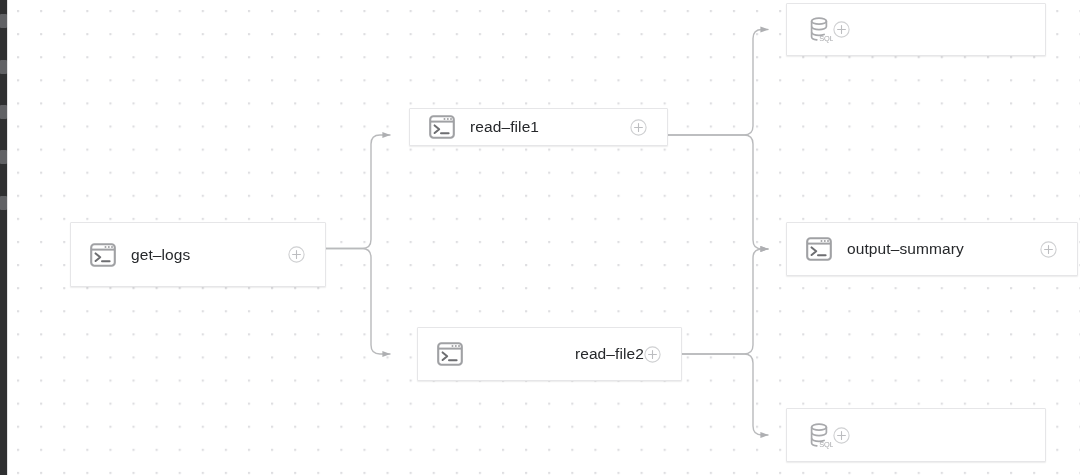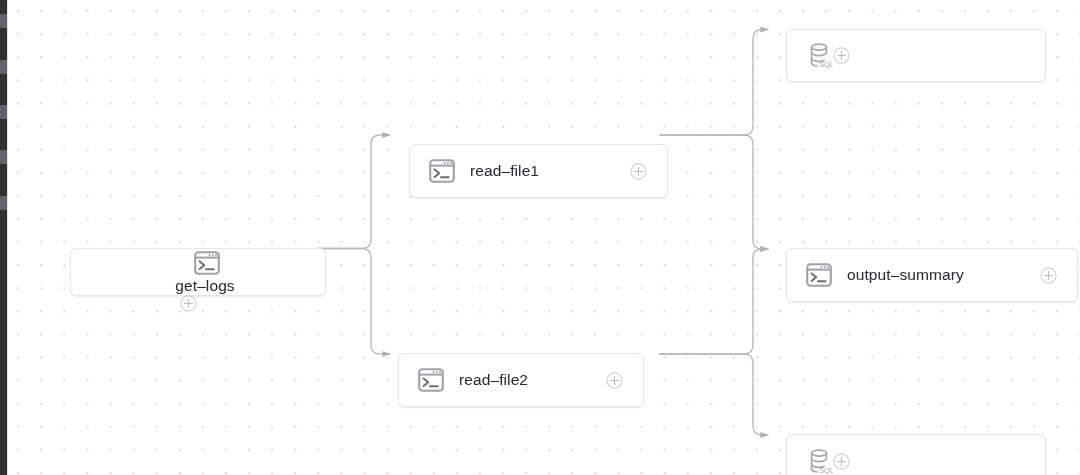--- a/index.html
+++ b/index.html
@@ -44,11 +44,10 @@
     box-sizing:border-box;
     background:#ffffff;
     border:1px solid #e6e6e8;
-    border-radius:6px;
+    border-radius:1px;
     box-shadow:0 1px 2px rgba(16,18,22,.05), 0 1px 1px rgba(16,18,22,.03);
     display:flex;align-items:center;
     z-index:10;
-    margin-top:26px;
   }
   .node-icon{
     flex:0 0 auto;

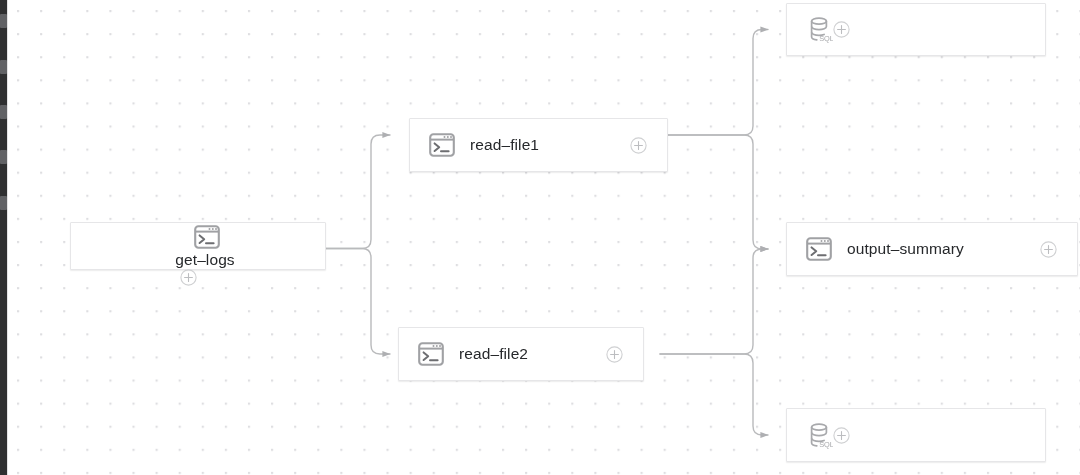--- a/index.html
+++ b/index.html
@@ -72,7 +72,7 @@
 
   
   #node-get-logs    {left:62px; top:222px; width:256px;height:48px;flex-direction:column;}
-  #node-read-file1  {left:401px;top:118px; width:259px;height:54px;}
+  #node-read-file1  {left:401px;top:108px; width:259px;height:38px;}
   #node-read-file2  {left:390px;top:327px; width:246px;height:54px;}
   #node-output1     {left:778px;top:3px;   width:260px;height:53px;}
   #node-output-summary{left:778px;top:222px;width:292px;height:54px;}

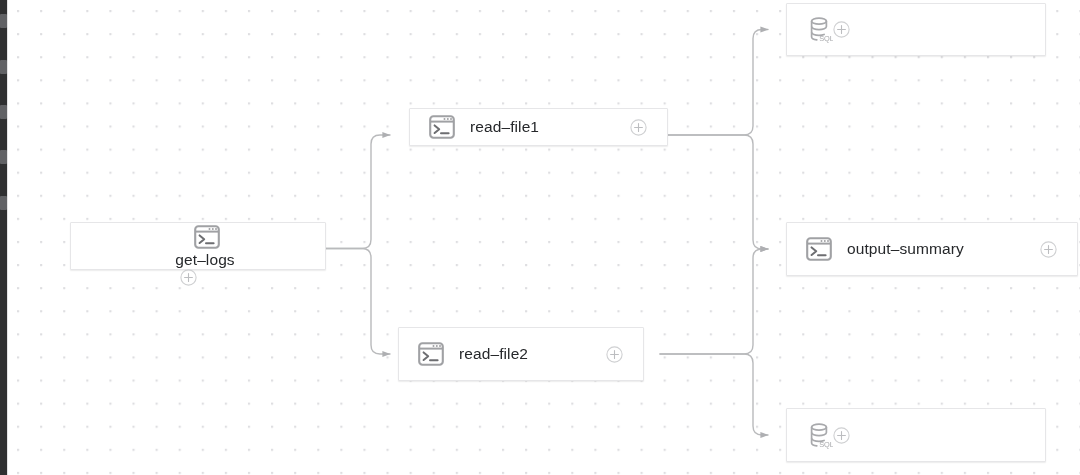--- a/index.html
+++ b/index.html
@@ -71,7 +71,7 @@
   }
 
   
-  #node-get-logs    {left:62px; top:222px; width:256px;height:48px;flex-direction:column;}
+  #node-get-logs    {left:62px; top:222px; width:256px;height:65px;}
   #node-read-file1  {left:401px;top:108px; width:259px;height:38px;}
   #node-read-file2  {left:390px;top:327px; width:246px;height:54px;}
   #node-output1     {left:778px;top:3px;   width:260px;height:53px;}

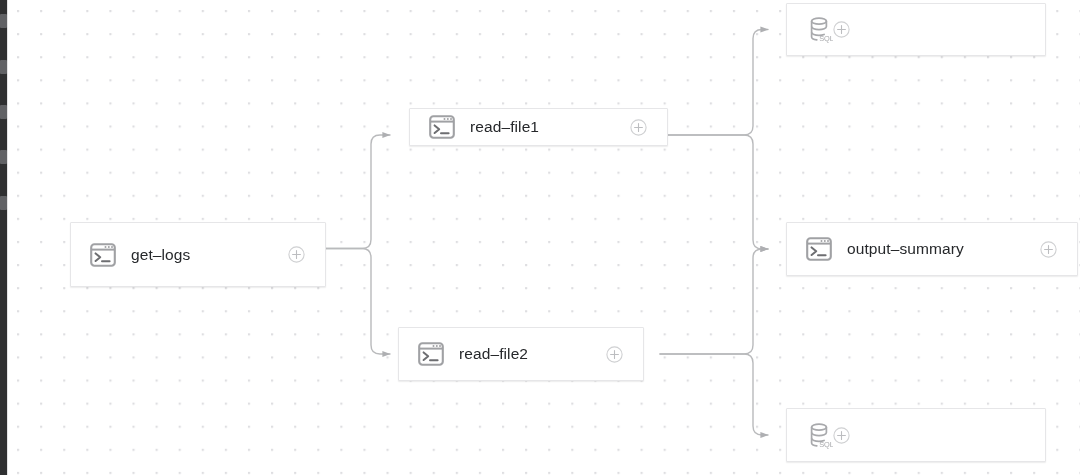--- a/index.html
+++ b/index.html
@@ -73,7 +73,7 @@
   
   #node-get-logs    {left:62px; top:222px; width:256px;height:65px;}
   #node-read-file1  {left:401px;top:108px; width:259px;height:38px;}
-  #node-read-file2  {left:390px;top:327px; width:246px;height:54px;}
+  #node-read-file2  {left:409px;top:327px; width:265px;height:54px;text-align:right;}
   #node-output1     {left:778px;top:3px;   width:260px;height:53px;}
   #node-output-summary{left:778px;top:222px;width:292px;height:54px;}
   #node-output2     {left:778px;top:408px; width:260px;height:54px;}

